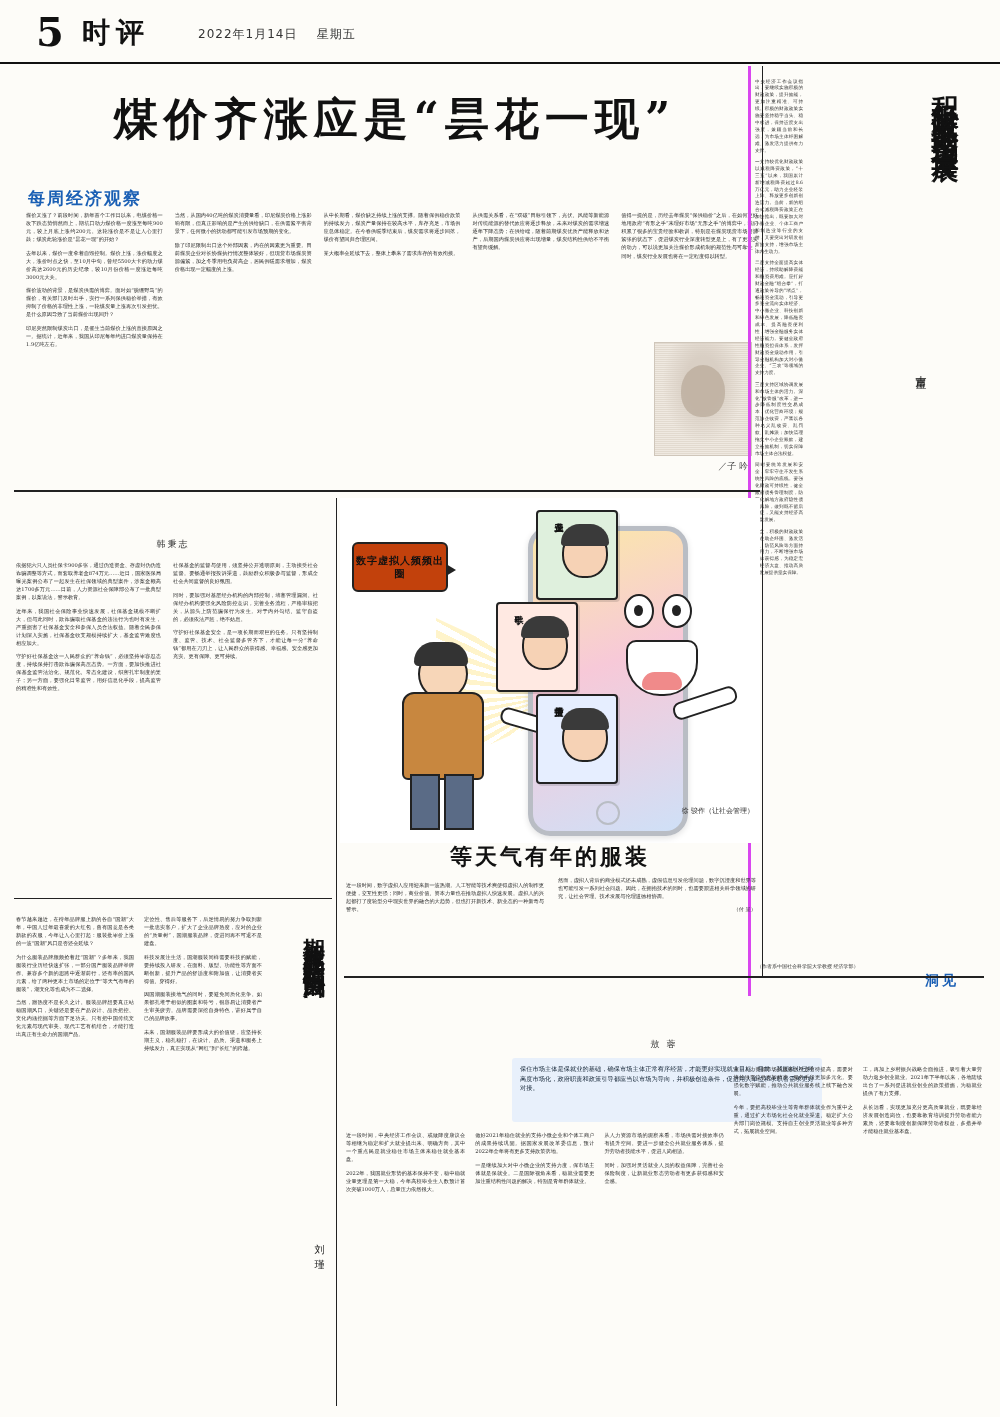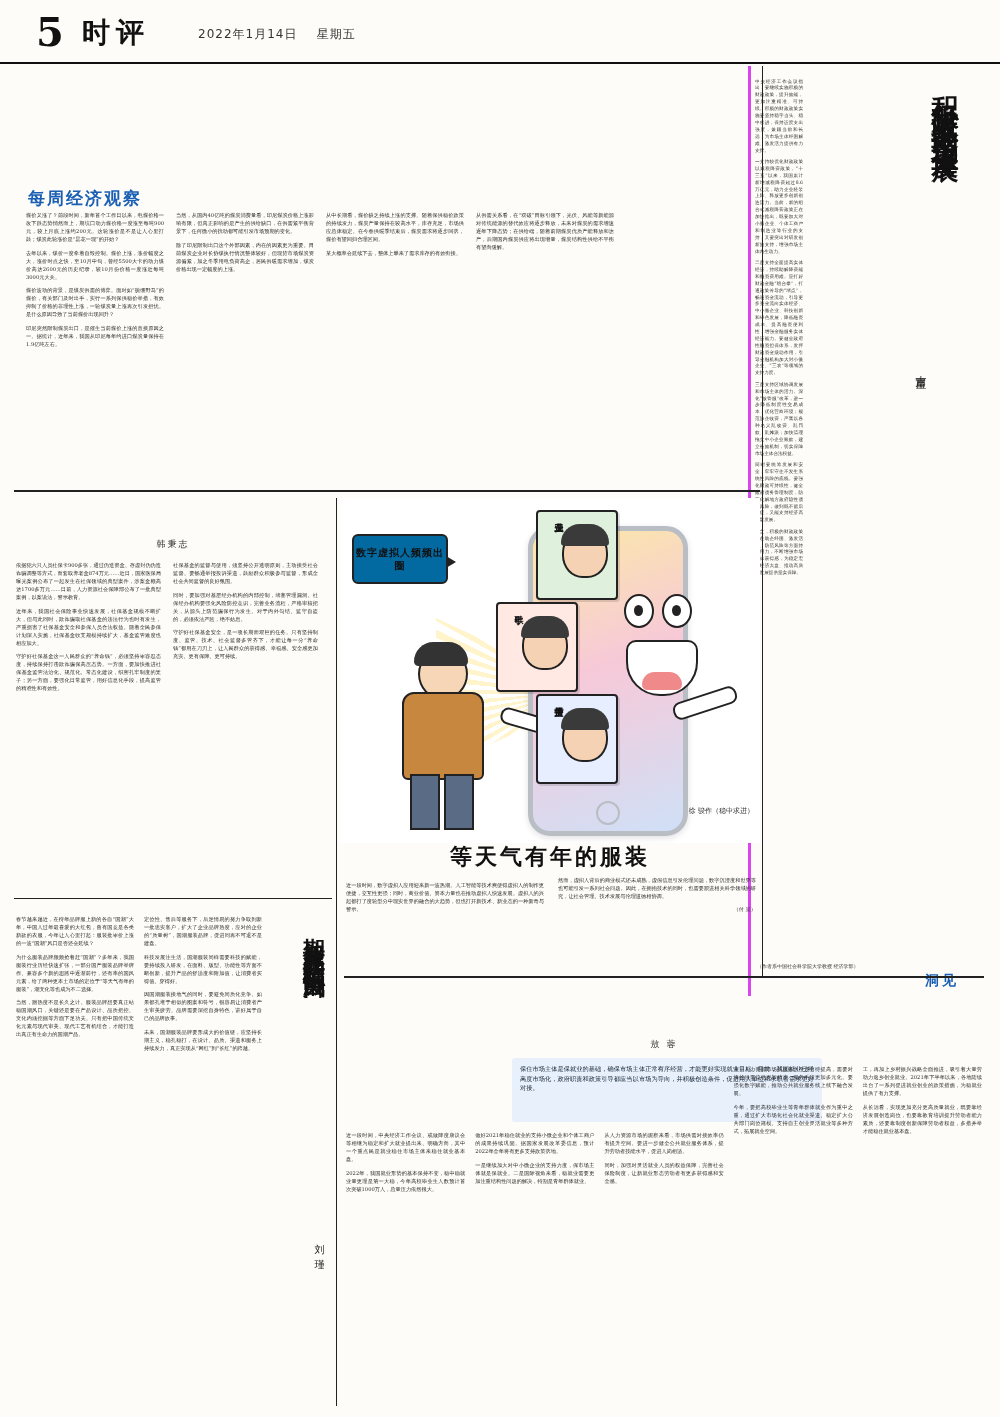--- a/index.html
+++ b/index.html
@@ -299,6 +299,7 @@
   </div>
 
   <div class="lead">
+    <div class="lead-title">煤价齐涨应是“昙花一现”</div>
     <div class="kicker">每周经济观察</div>
     <div class="lead-cols">
       <div class="col tiny">

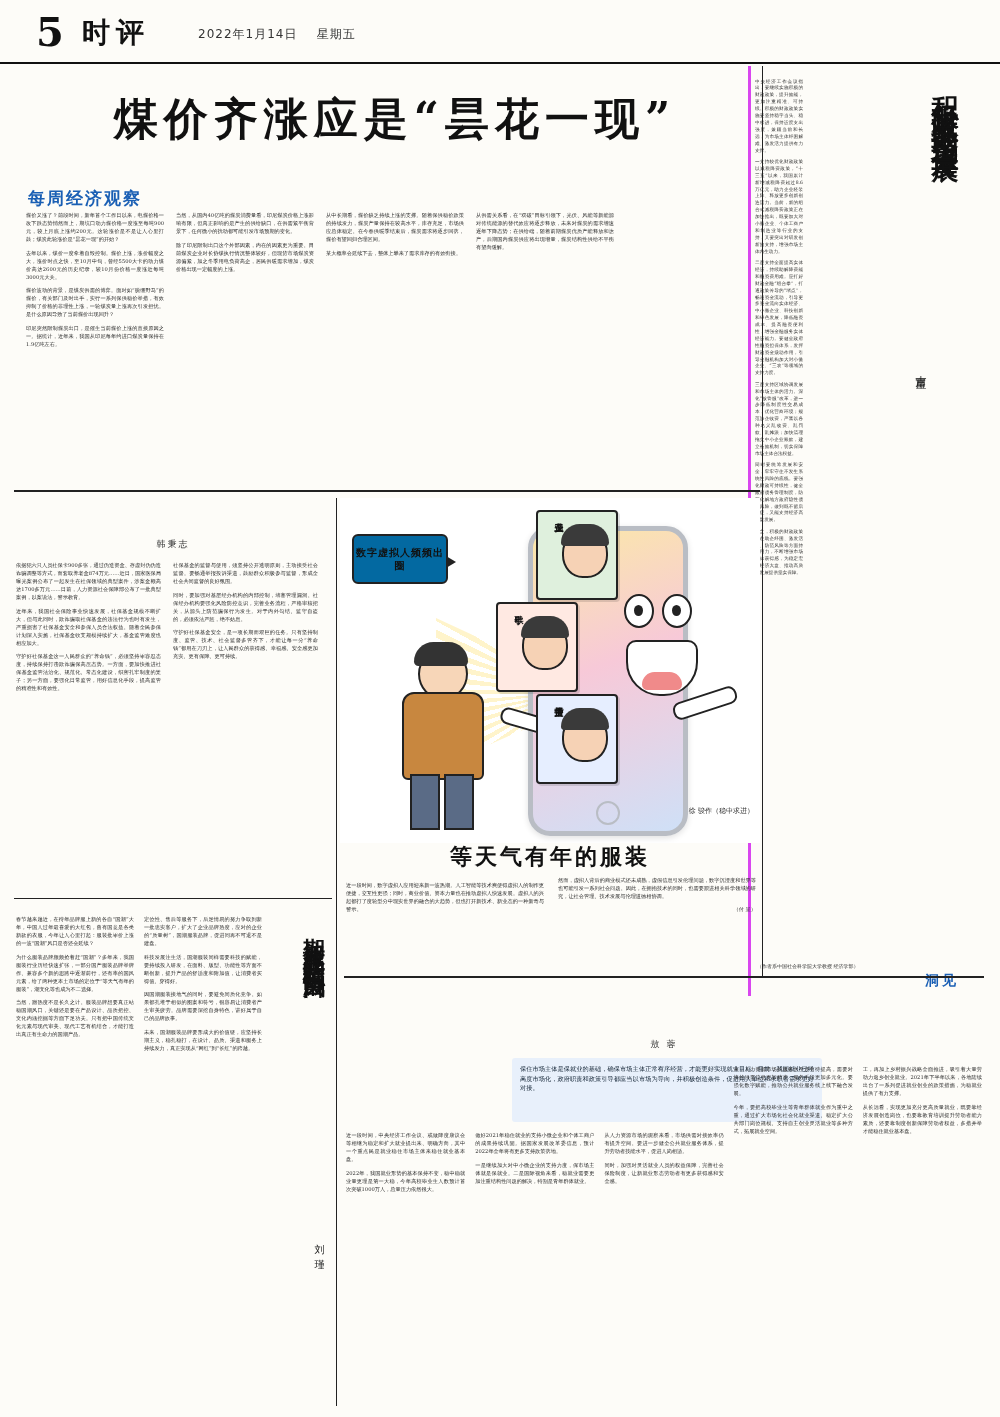--- a/index.html
+++ b/index.html
@@ -319,6 +319,11 @@
       <div class="col tiny">
         <p>从供需关系看，在“双碳”目标引领下，光伏、风能等新能源对传统能源的替代效应将逐步释放，未来对煤炭的需求增速逐年下降态势；在供给端，随着前期煤炭优质产能释放和达产，后期国内煤炭供应将出现增量，煤炭结构性供给不平衡有望向缓解。</p>
       </div>
+      <div class="col tiny">
+        <p>值得一提的是，历经去年煤炭“保供稳价”之后，在如何更好地用政府“有形之手”来理好市场“无形之手”的博弈中，我们积累了很多的宝贵经验和教训，特别是在煤炭现货市场资源紧张的状态下，促进煤炭行业深度转型更是上，有了更现实的动力，可以说更加关注煤价形成机制的规范性与可靠性；同时，煤炭行业发展也将在一定程度得以转型。</p>
+        <div class="portrait"></div>
+        <div class="sign">／子 吟</div>
+      </div>
     </div>
   </div>
 

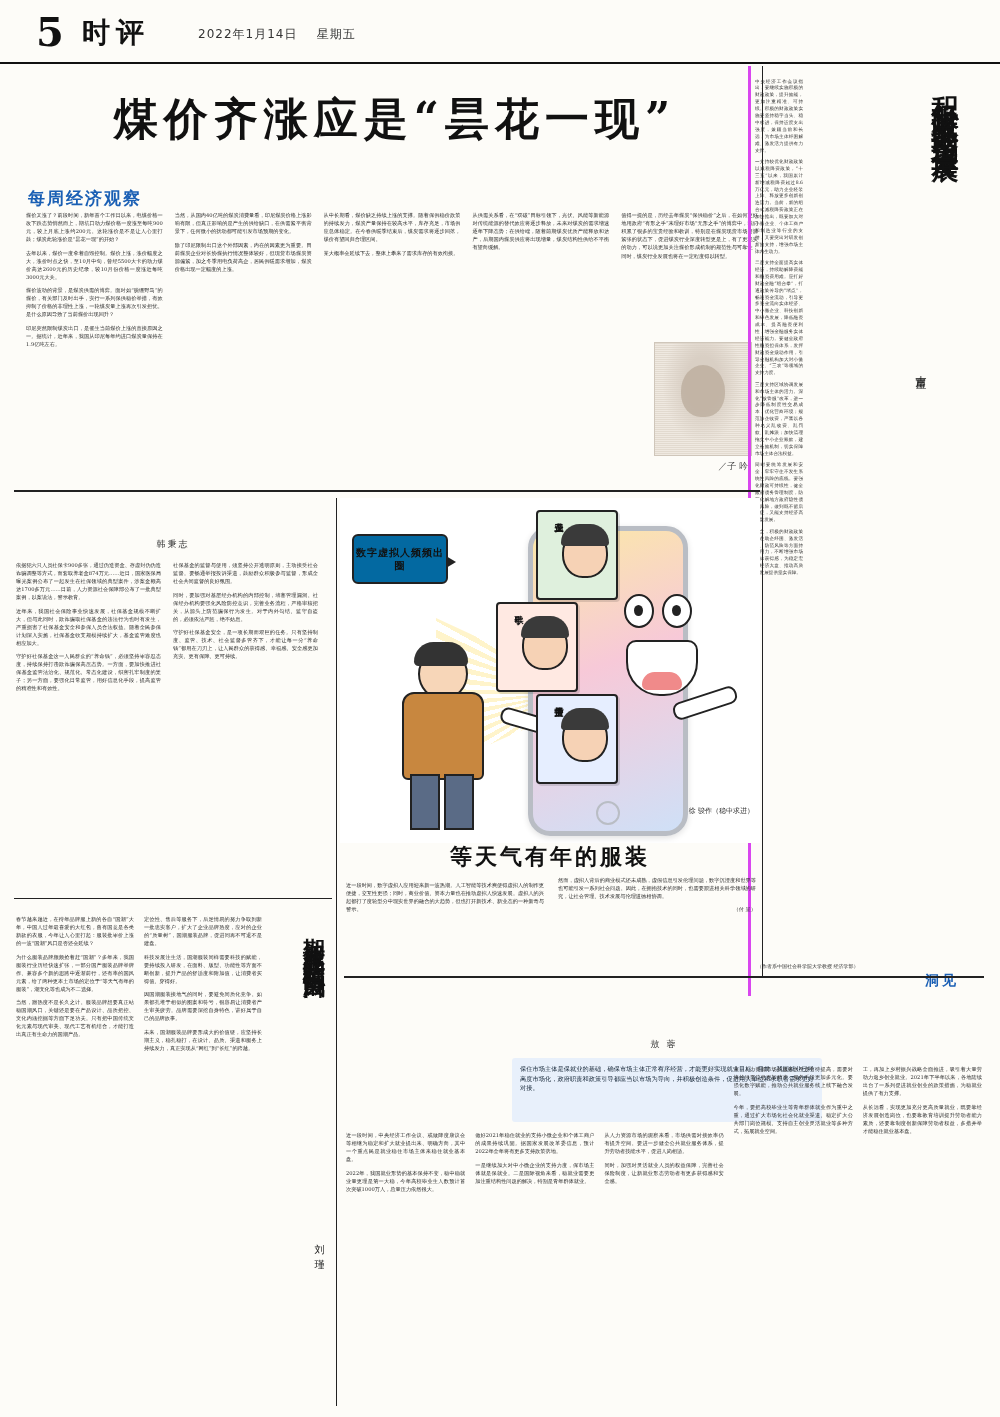--- a/index.html
+++ b/index.html
@@ -177,8 +177,8 @@
     position:absolute;background:#fff;border:2px solid #222;border-radius:8px;
   }
   .callout{
-    position:absolute;left:12px;top:36px;width:92px;height:46px;
-    border:2px solid #222;border-radius:6px;background:#0369a1;
+    position:absolute;left:12px;top:44px;width:92px;height:46px;
+    border:2px solid #222;border-radius:6px;background:#c2410c;
     display:flex;align-items:center;justify-content:center;text-align:center;
     font-size:10px;line-height:1.35;font-weight:bold;letter-spacing:1px;
     font-family:"DejaVu Serif","Liberation Serif",serif;

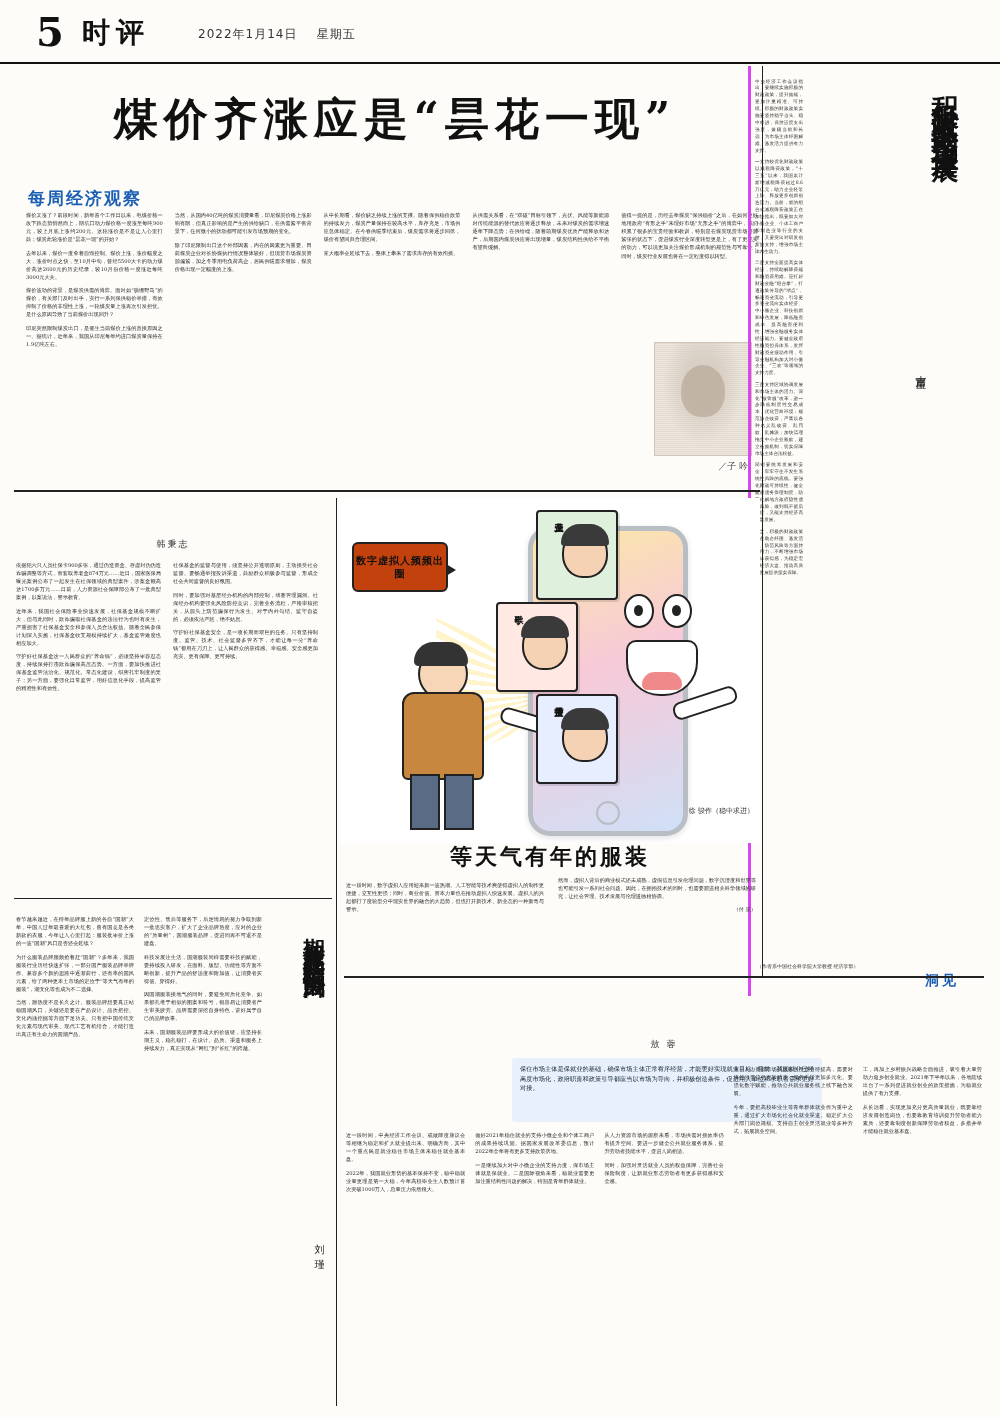--- a/index.html
+++ b/index.html
@@ -407,7 +407,7 @@
         <div class="mleg l2"></div>
       </div>
     </div>
-    <div class="illus-credit">徐 骏作（稳中求进）</div>
+    <div class="illus-credit">徐 骏作（让社会管理）</div>
     <div class="illus-title">等天气有年的服装</div>
     <div class="illus-body tiny">
       <p>近一段时间，数字虚拟人应用迎来新一波热潮。人工智能等技术爽使得虚拟人的制作更便捷，交互性更强；同时，商业价值、资本力量也在推动虚拟人快速发展。虚拟人的兴起都打了度轮型分中现实世界的融合的大趋势，但也打开新技术、新业态的一种新奇与警示。</p>

